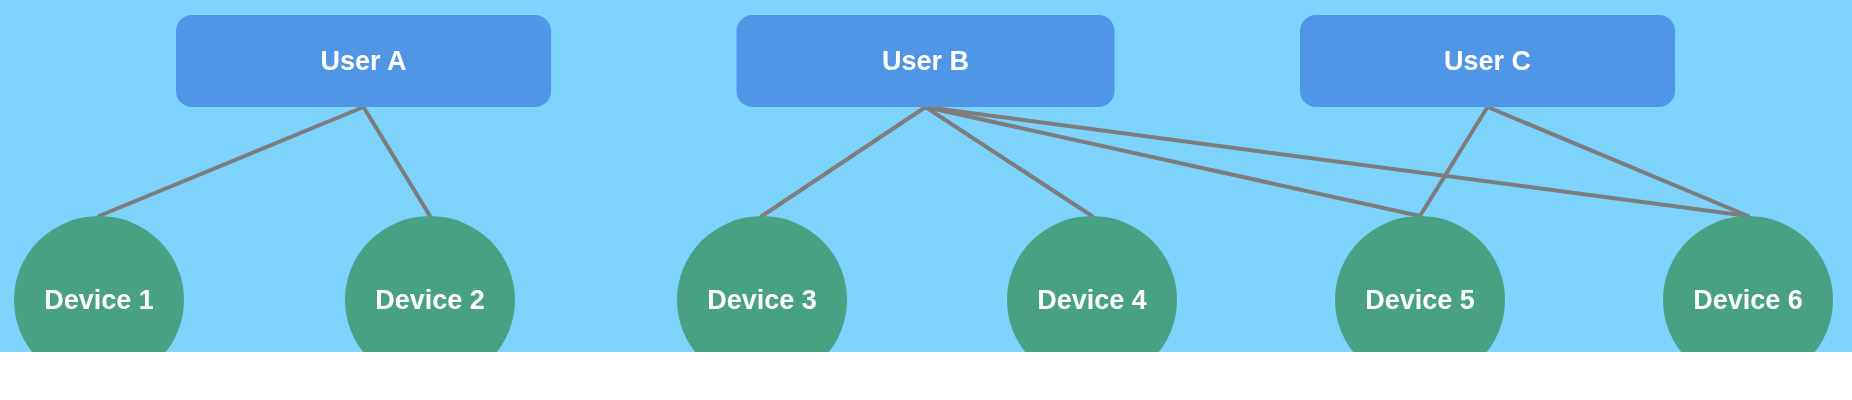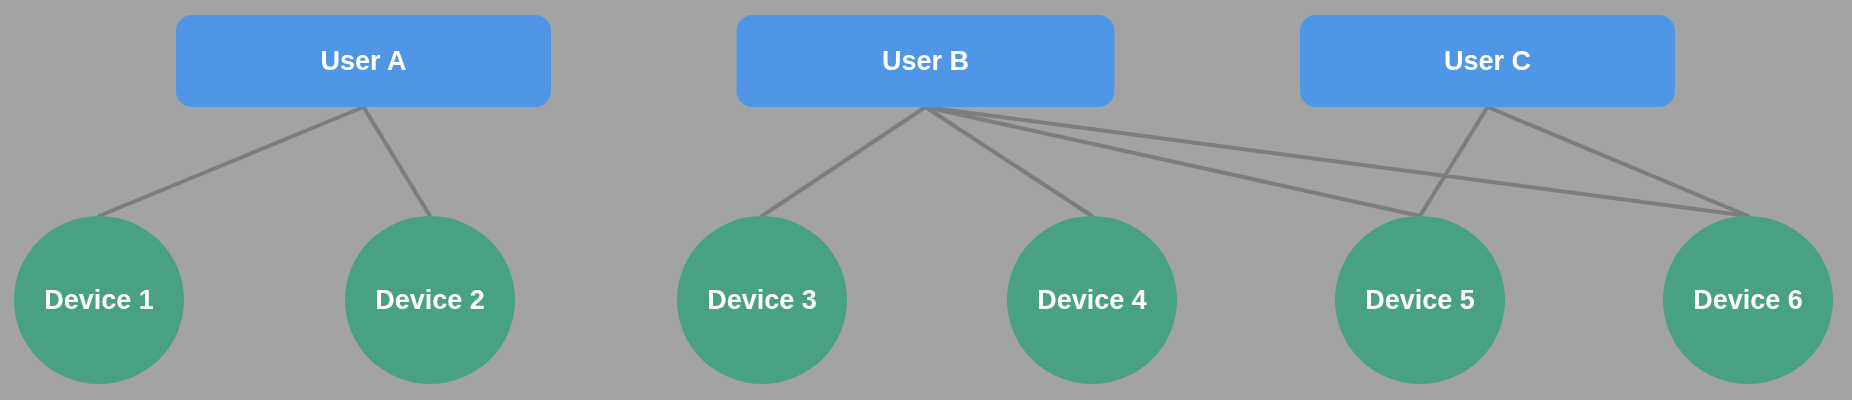--- a/index.html
+++ b/index.html
@@ -5,9 +5,9 @@
   html, body { margin: 0; padding: 0; background: #ffffff; }
   .canvas {
     width: 1852px;
-    height: 400px;
+    height: 352px;
     position: relative;
-    background: #a3a3a3;
+    background: #7dd3fc;
     overflow: hidden;
   }
   svg { display: block; }

